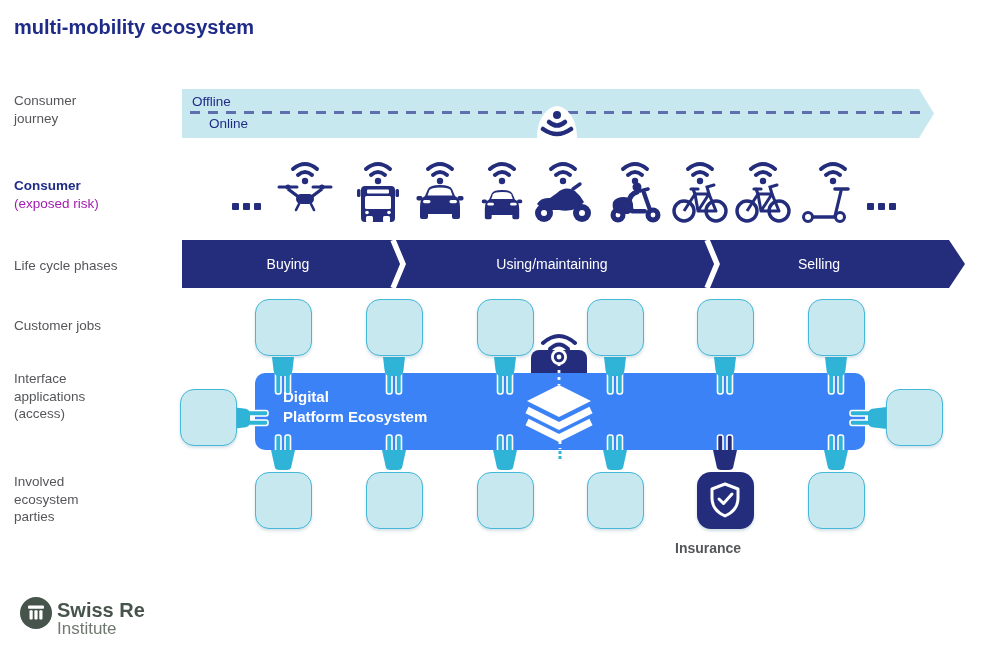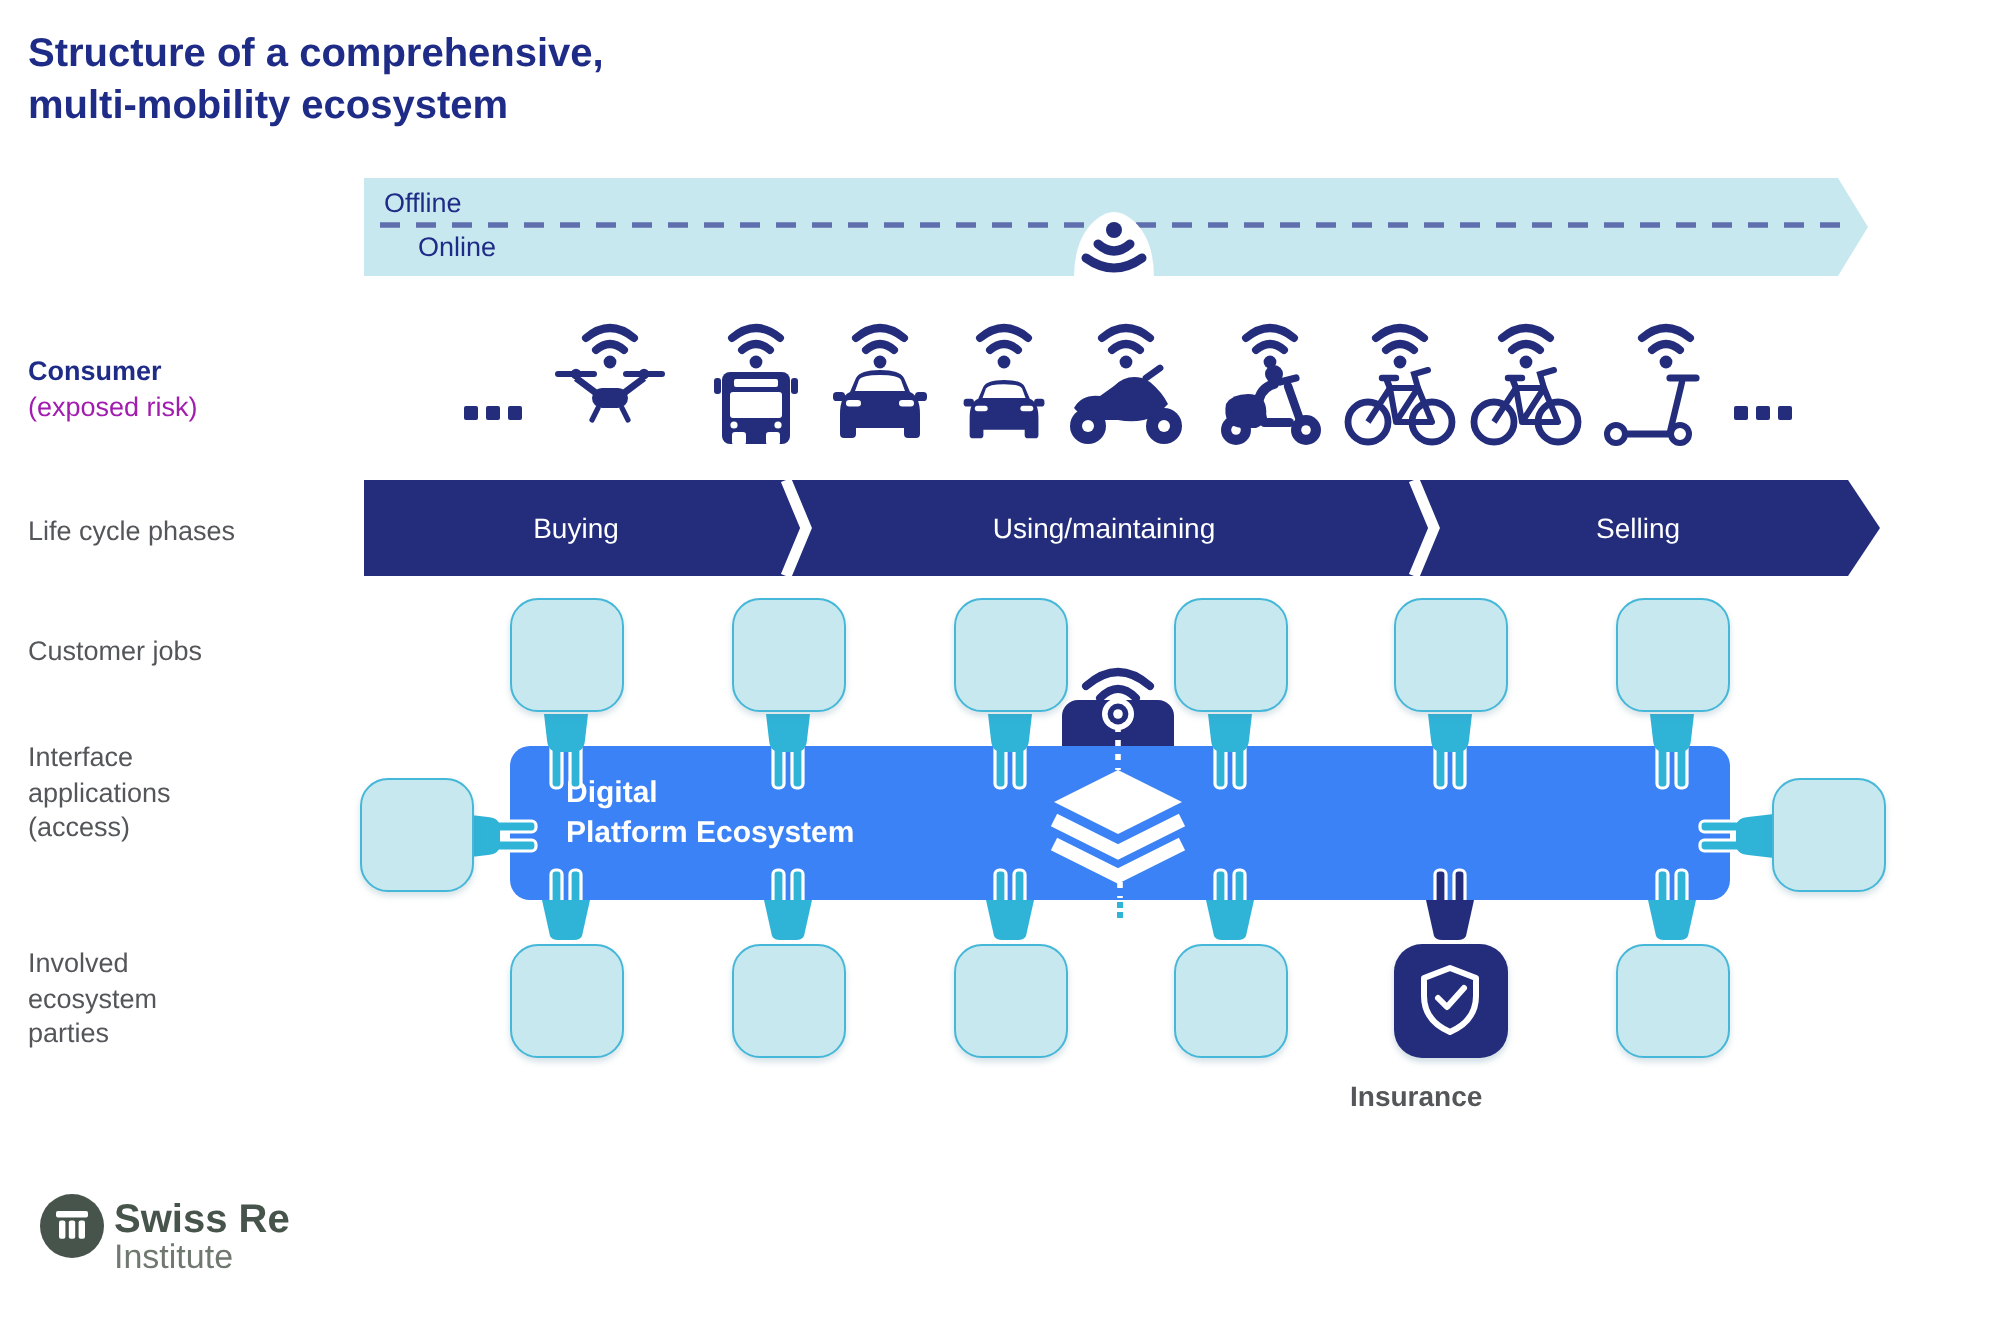--- a/index.html
+++ b/index.html
@@ -39,7 +39,6 @@
 <div class="canvas">
 
   <div class="title">
-    <div>Structure of a comprehensive,</div>
     <div>multi-mobility ecosystem</div>
   </div>
 

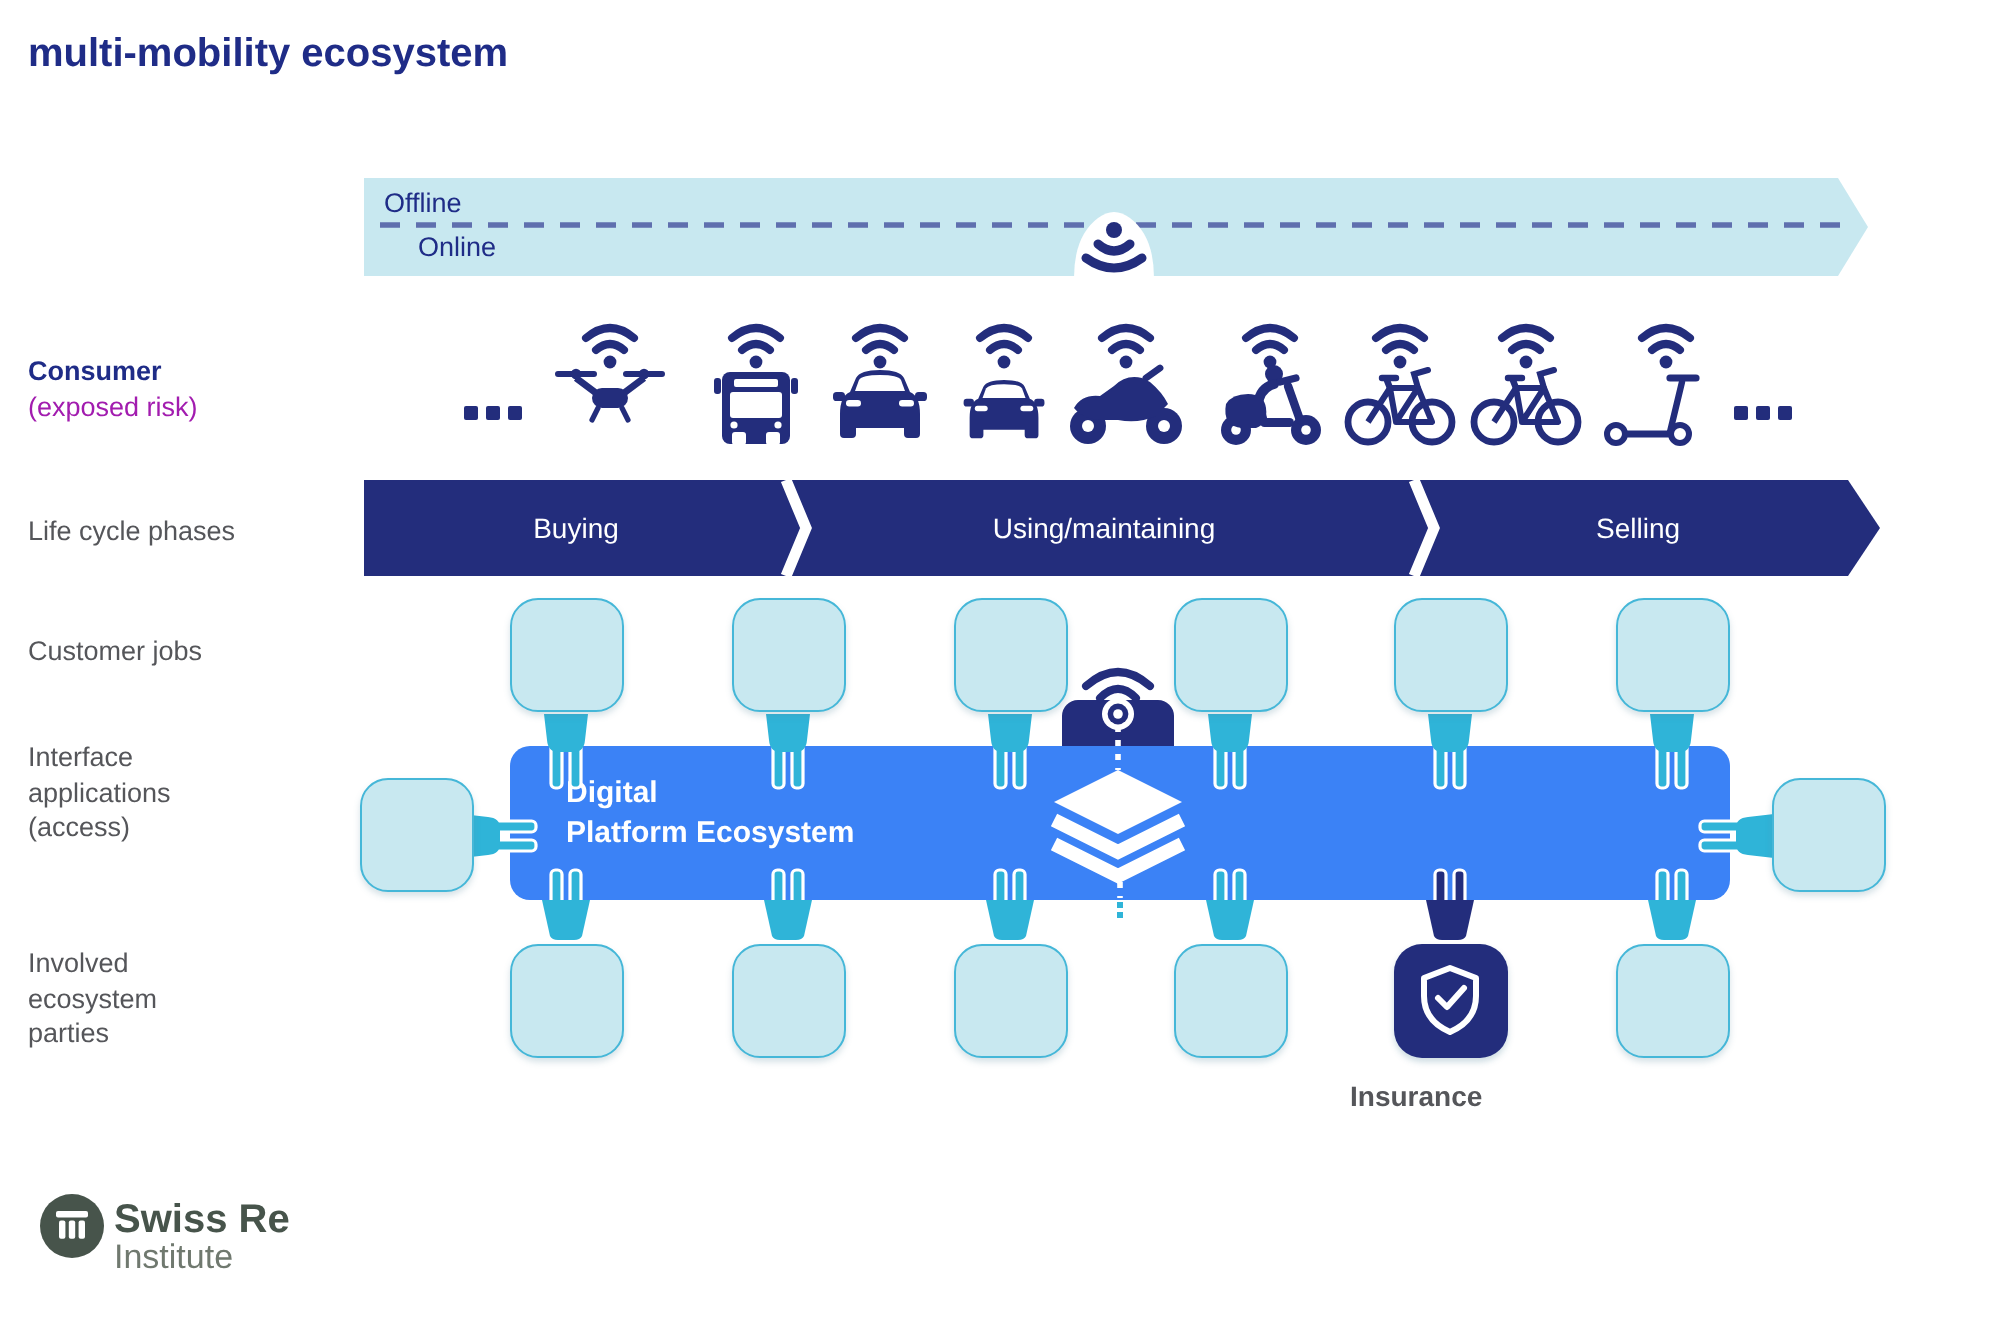--- a/index.html
+++ b/index.html
@@ -42,6 +42,7 @@
     <div>multi-mobility ecosystem</div>
   </div>
 
+  <div class="rowlbl" style="top:92px;width:92px;">Consumer journey</div>
   <div class="rowlbl boldnavy" style="top:177px;">Consumer</div>
   <div class="rowlbl navyt" style="top:195px;">(exposed risk)</div>
   <div class="rowlbl" style="top:257px;width:130px;">Life cycle phases</div>

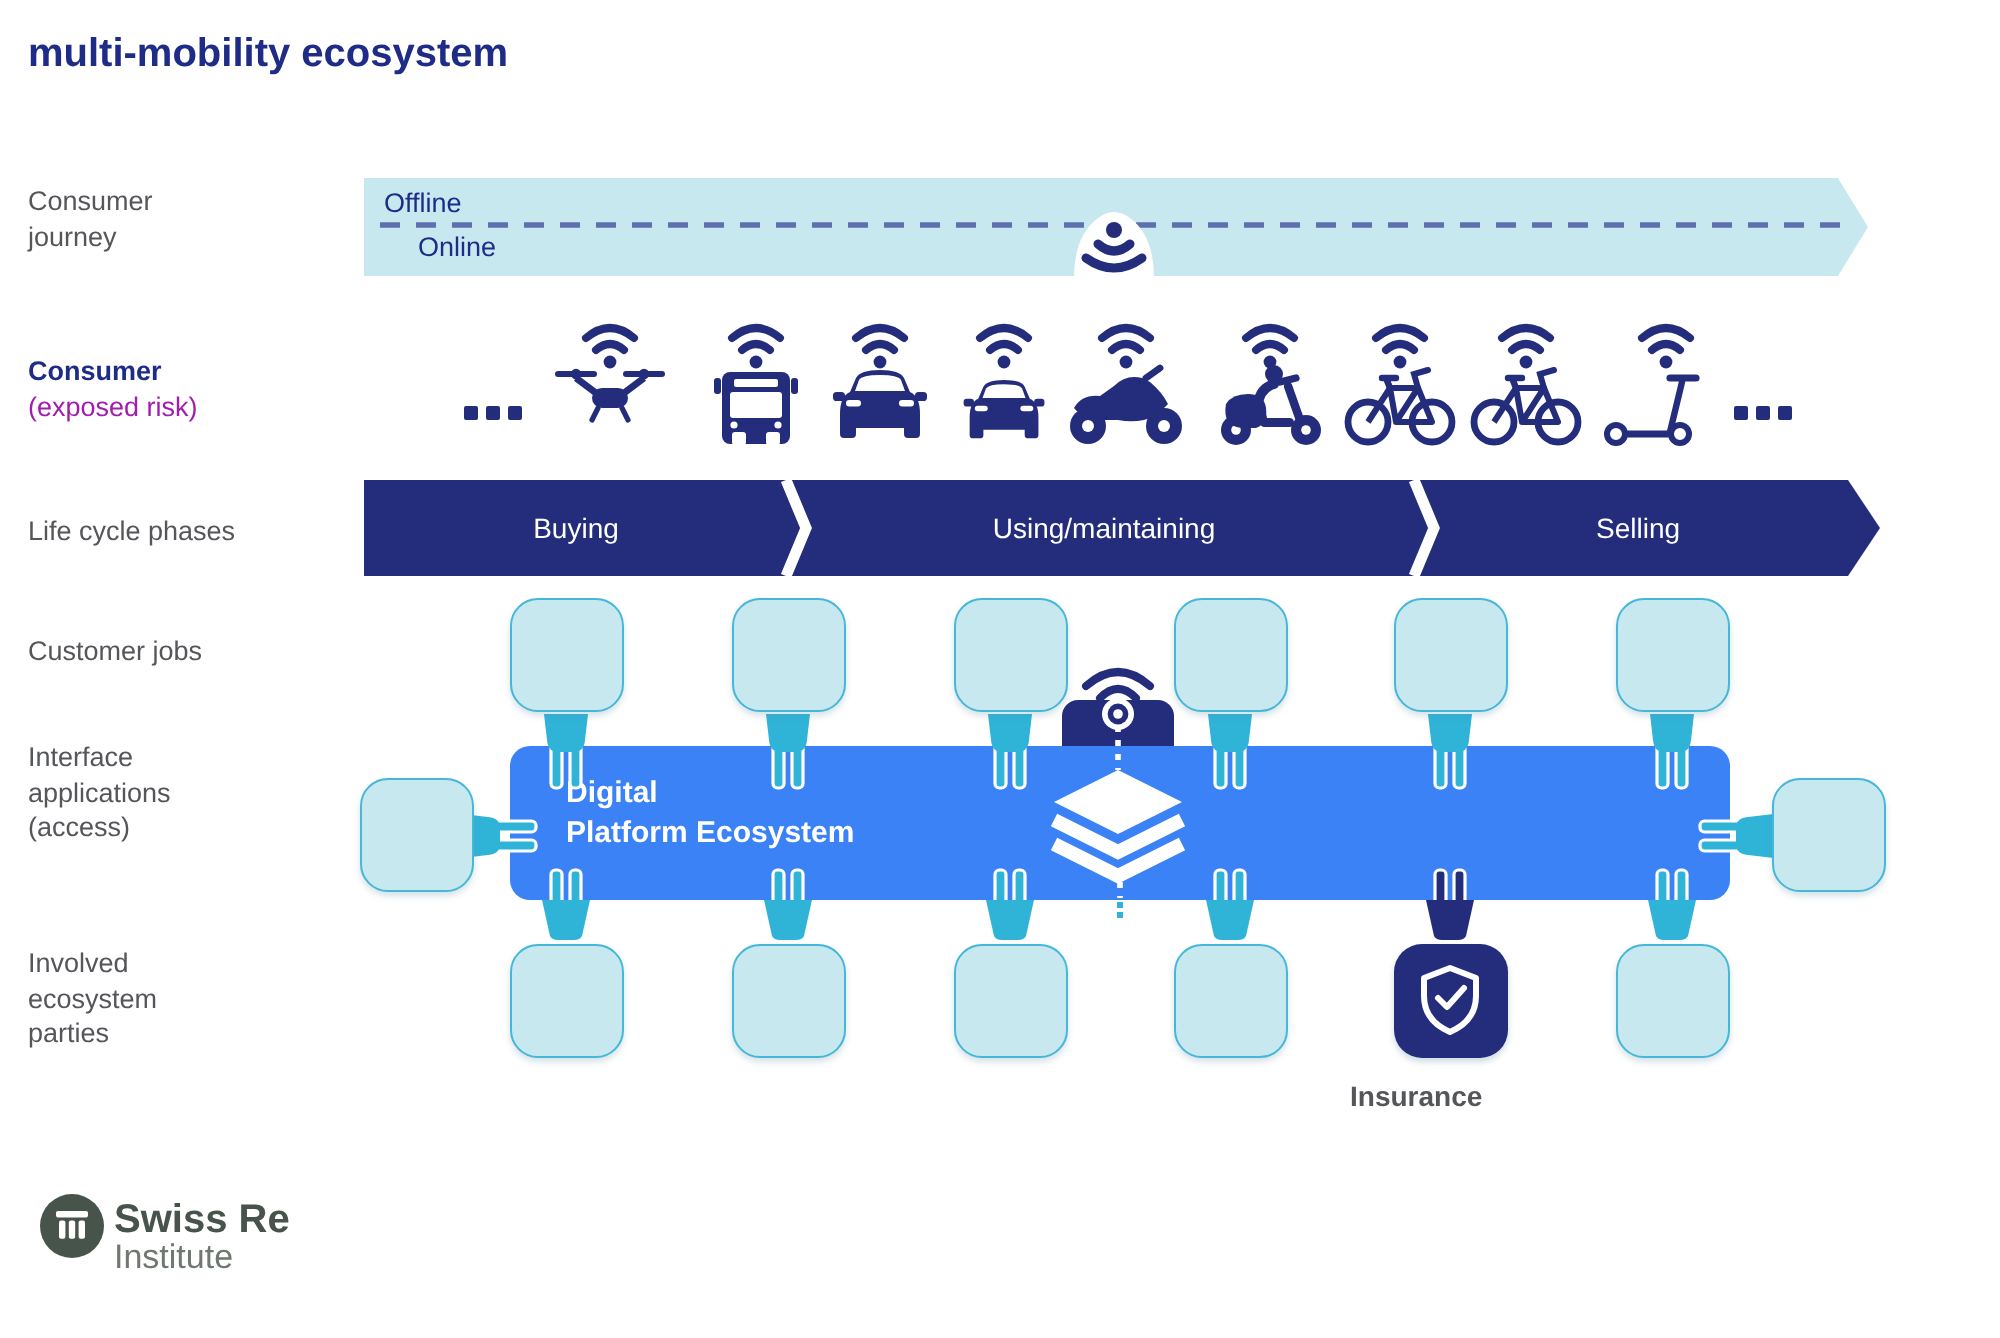--- a/index.html
+++ b/index.html
@@ -16,7 +16,7 @@
   .bj-txt{position:absolute;left:10px;font-size:13.5px;color:#1f2c87;}
   
   .band-phase{position:absolute;left:182px;top:240px;width:758px;height:48px;background:#232d7c;
-    clip-path:polygon(0 0,calc(100% - 16px) 0,100% 50%,calc(100% - 16px) 100%,0 100%);}
+    clip-path:polygon(0 0,calc(100% - 16px) 0,100% 50%,calc(100% - 16px) 100%,0 100%);padding-left:25px;}
   .phase-lbl{position:absolute;top:16px;transform:translateX(-50%);color:#fff;font-size:14px;white-space:nowrap;}
   .chev{position:absolute;top:0;}
   

